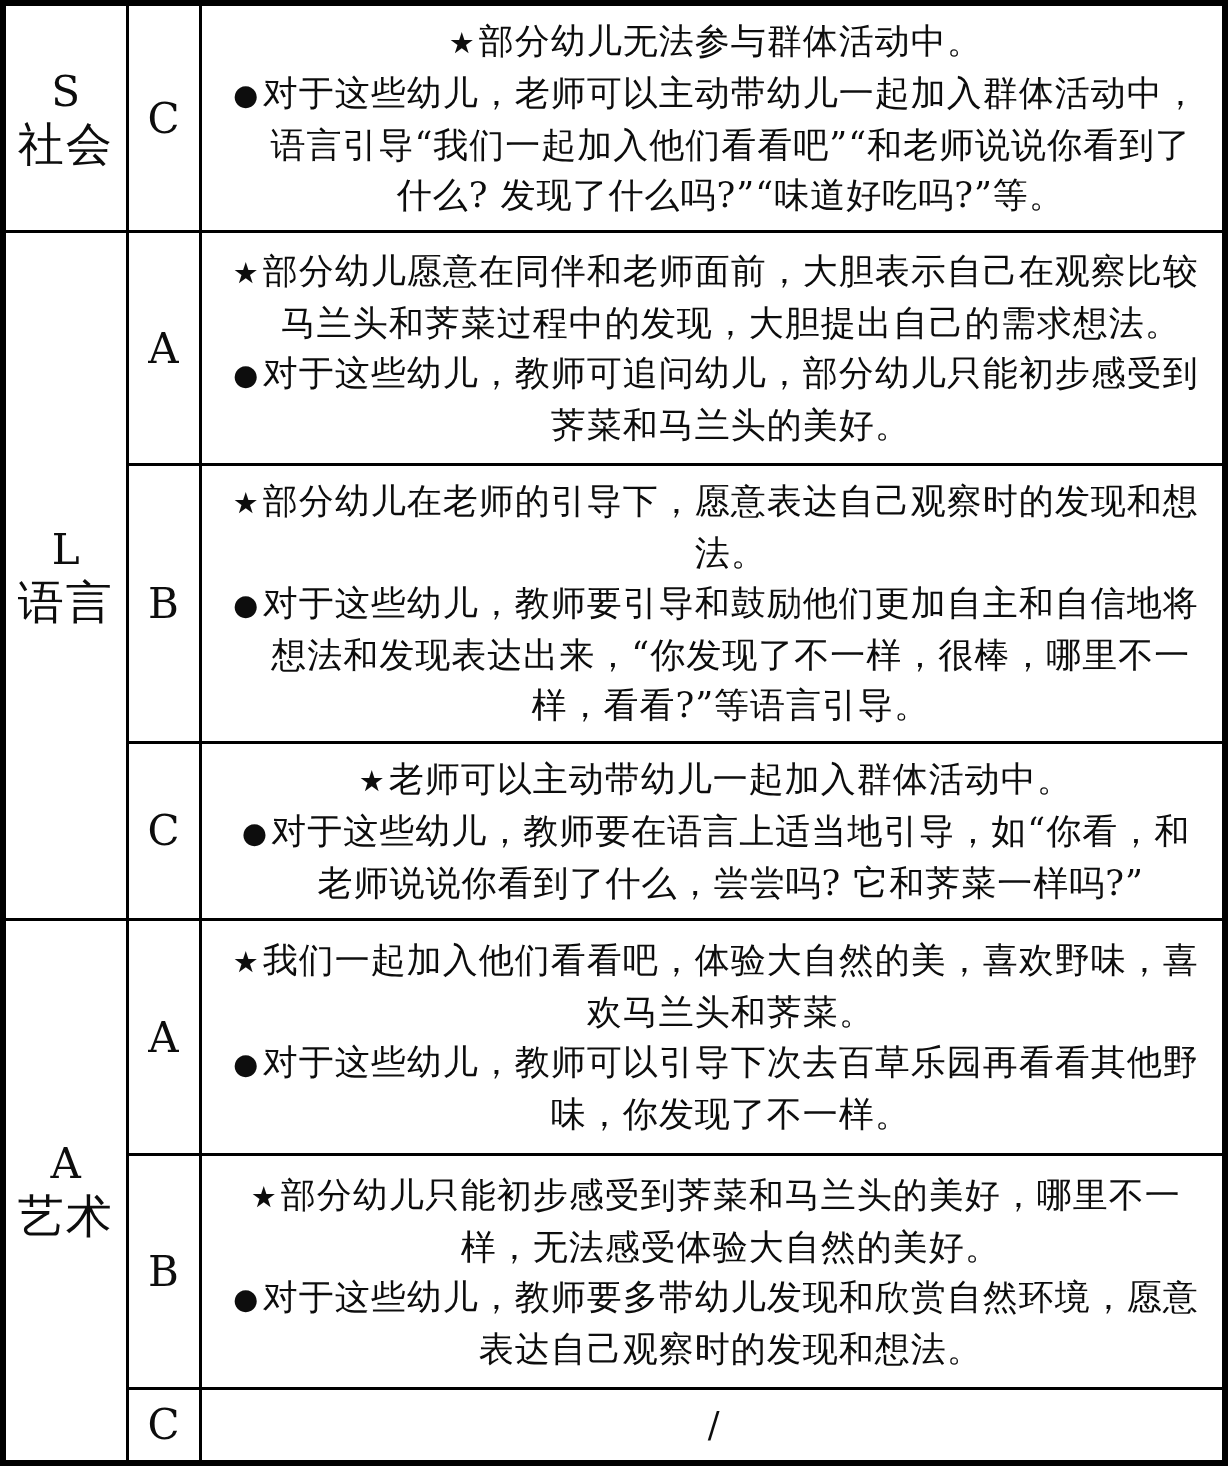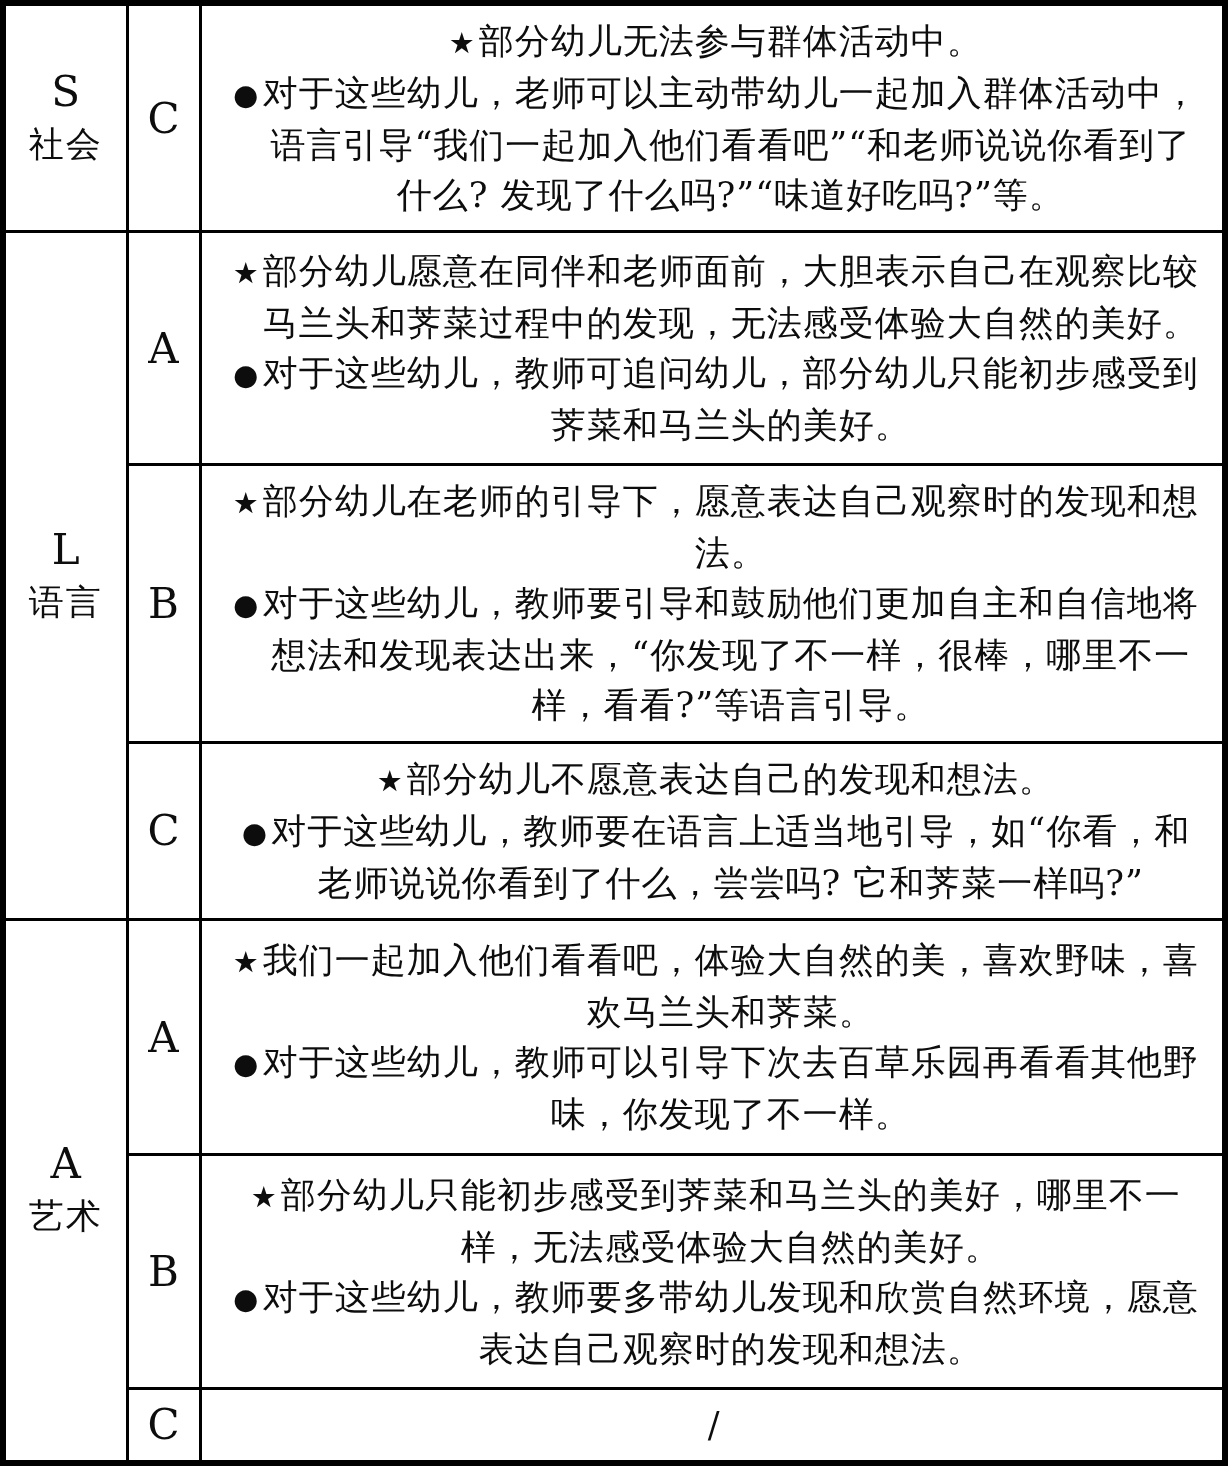--- a/index.html
+++ b/index.html
@@ -43,7 +43,7 @@
     line-height: 52px;
   }
   .domain-name {
-    font-size: 35px;
+    font-size: 46px;
     line-height: 52px;
     letter-spacing: 2px;
   }

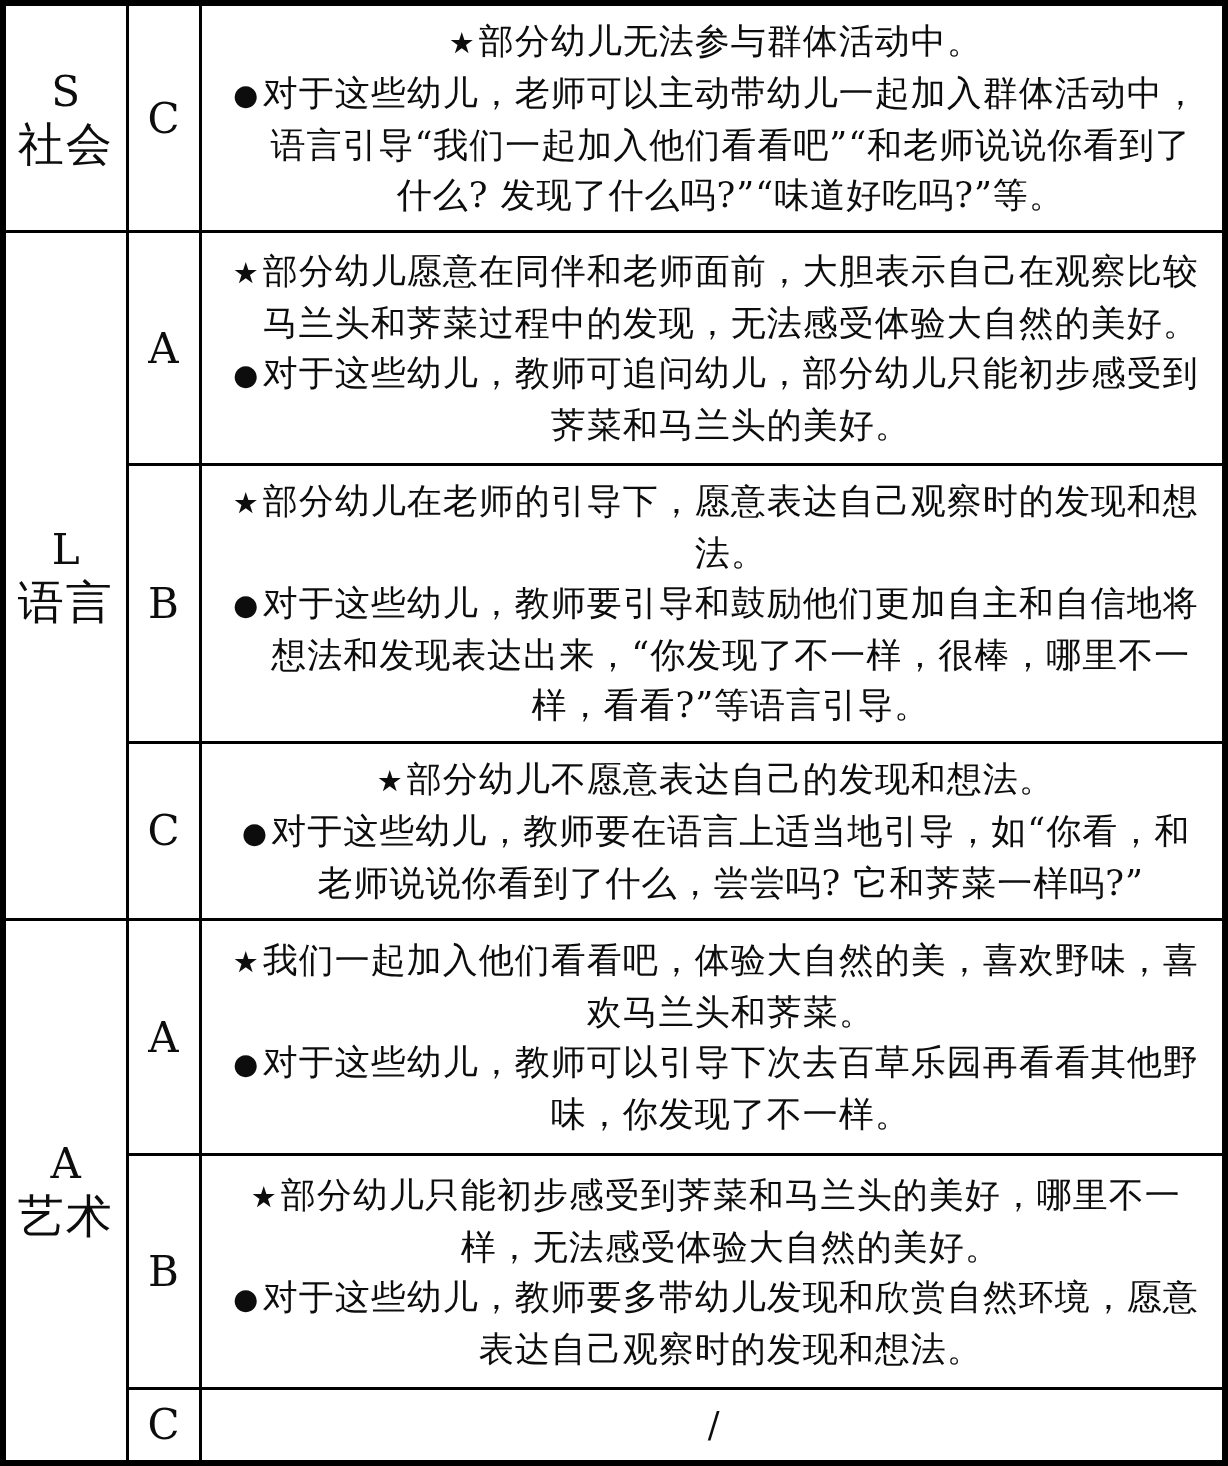--- a/index.html
+++ b/index.html
@@ -109,7 +109,7 @@
       <td class="level-cell">A</td>
       <td class="content-cell">
         <div class="item">
-          <span class="marker">★</span><span>部分幼儿愿意在同伴和老师面前，大胆表示自己在观察比较马兰头和荠菜过程中的发现，无法感受体验大自然的美好。</span>
+          <span class="marker">★</span><span>部分幼儿愿意在同伴和老师面前，大胆表示自己在观察比较马兰头和荠菜过程中的发现，大胆提出自己的需求想法。</span>
         </div>
         <div class="item">
           <span class="marker">●</span><span>对于这些幼儿，教师可追问幼儿，部分幼儿只能初步感受到荠菜和马兰头的美好。</span>

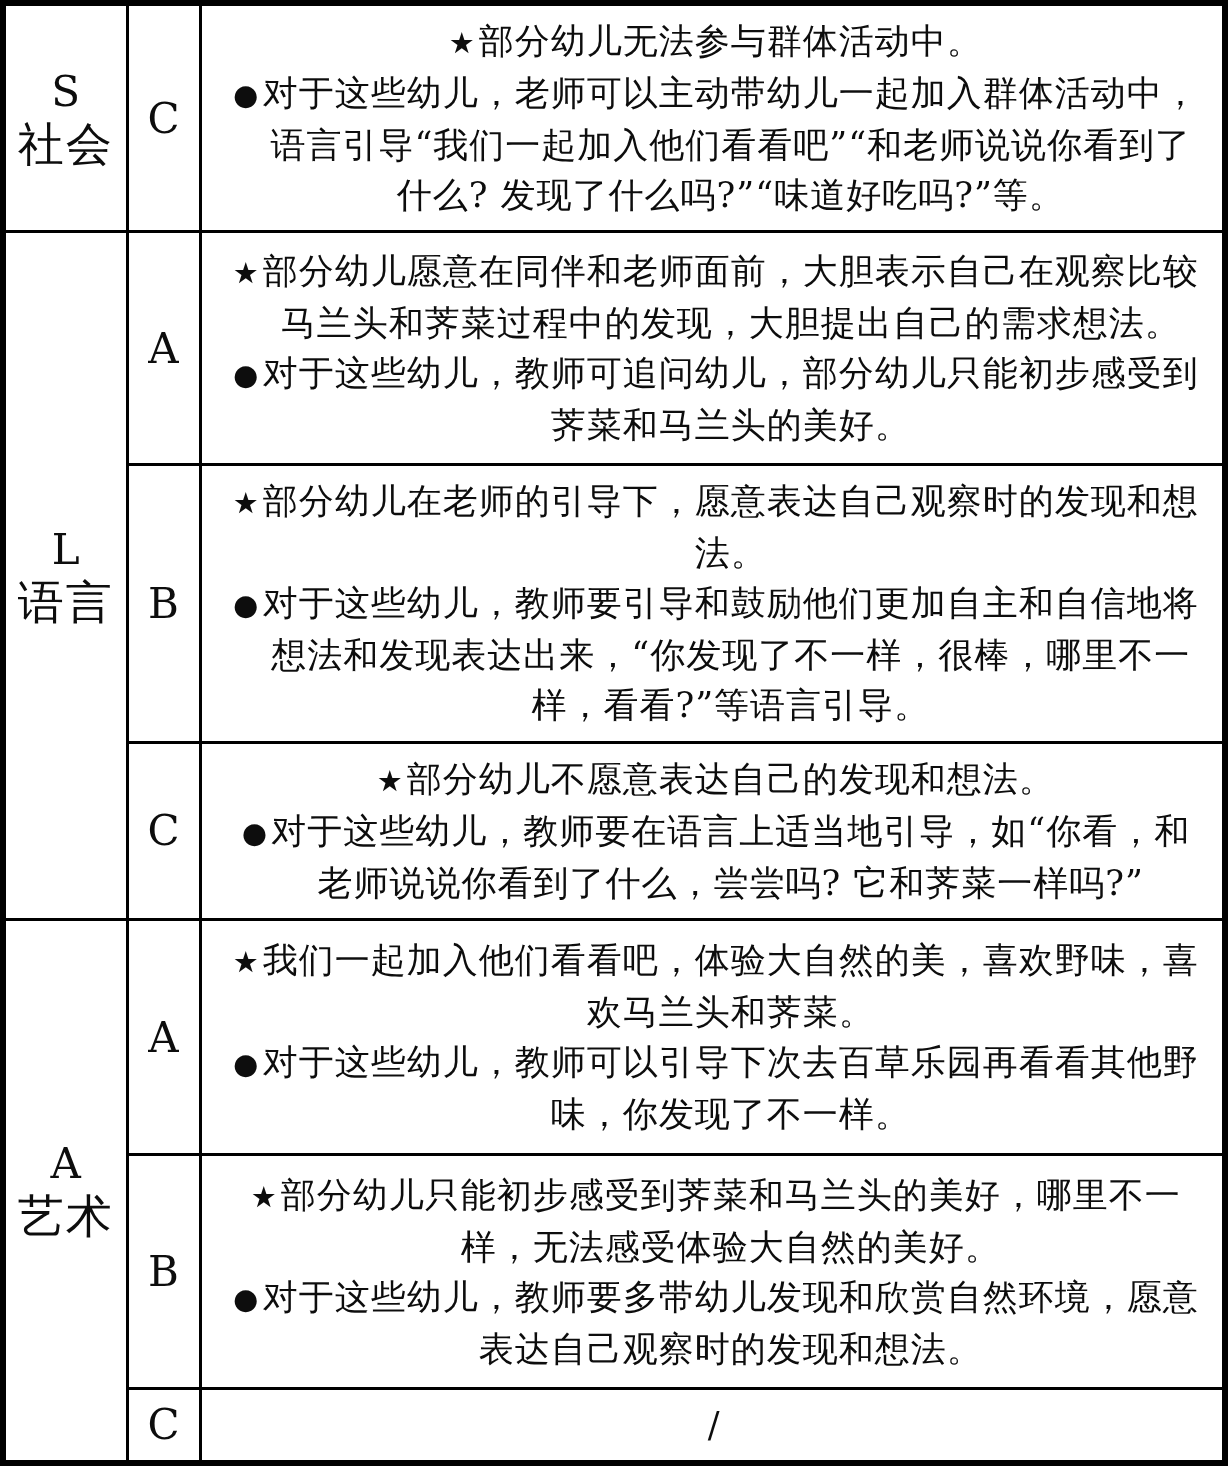--- a/index.html
+++ b/index.html
@@ -131,7 +131,7 @@
       <td class="level-cell">C</td>
       <td class="content-cell">
         <div class="item">
-          <span class="marker">★</span><span>部分幼儿不愿意表达自己的发现和想法。</span>
+          <span class="marker">★</span><span>老师可以主动带幼儿一起加入群体活动中。</span>
         </div>
         <div class="item">
           <span class="marker">●</span><span>对于这些幼儿，教师要在语言上适当地引导，如“你看，和老师说说你看到了什么，尝尝吗? 它和荠菜一样吗?”</span>

